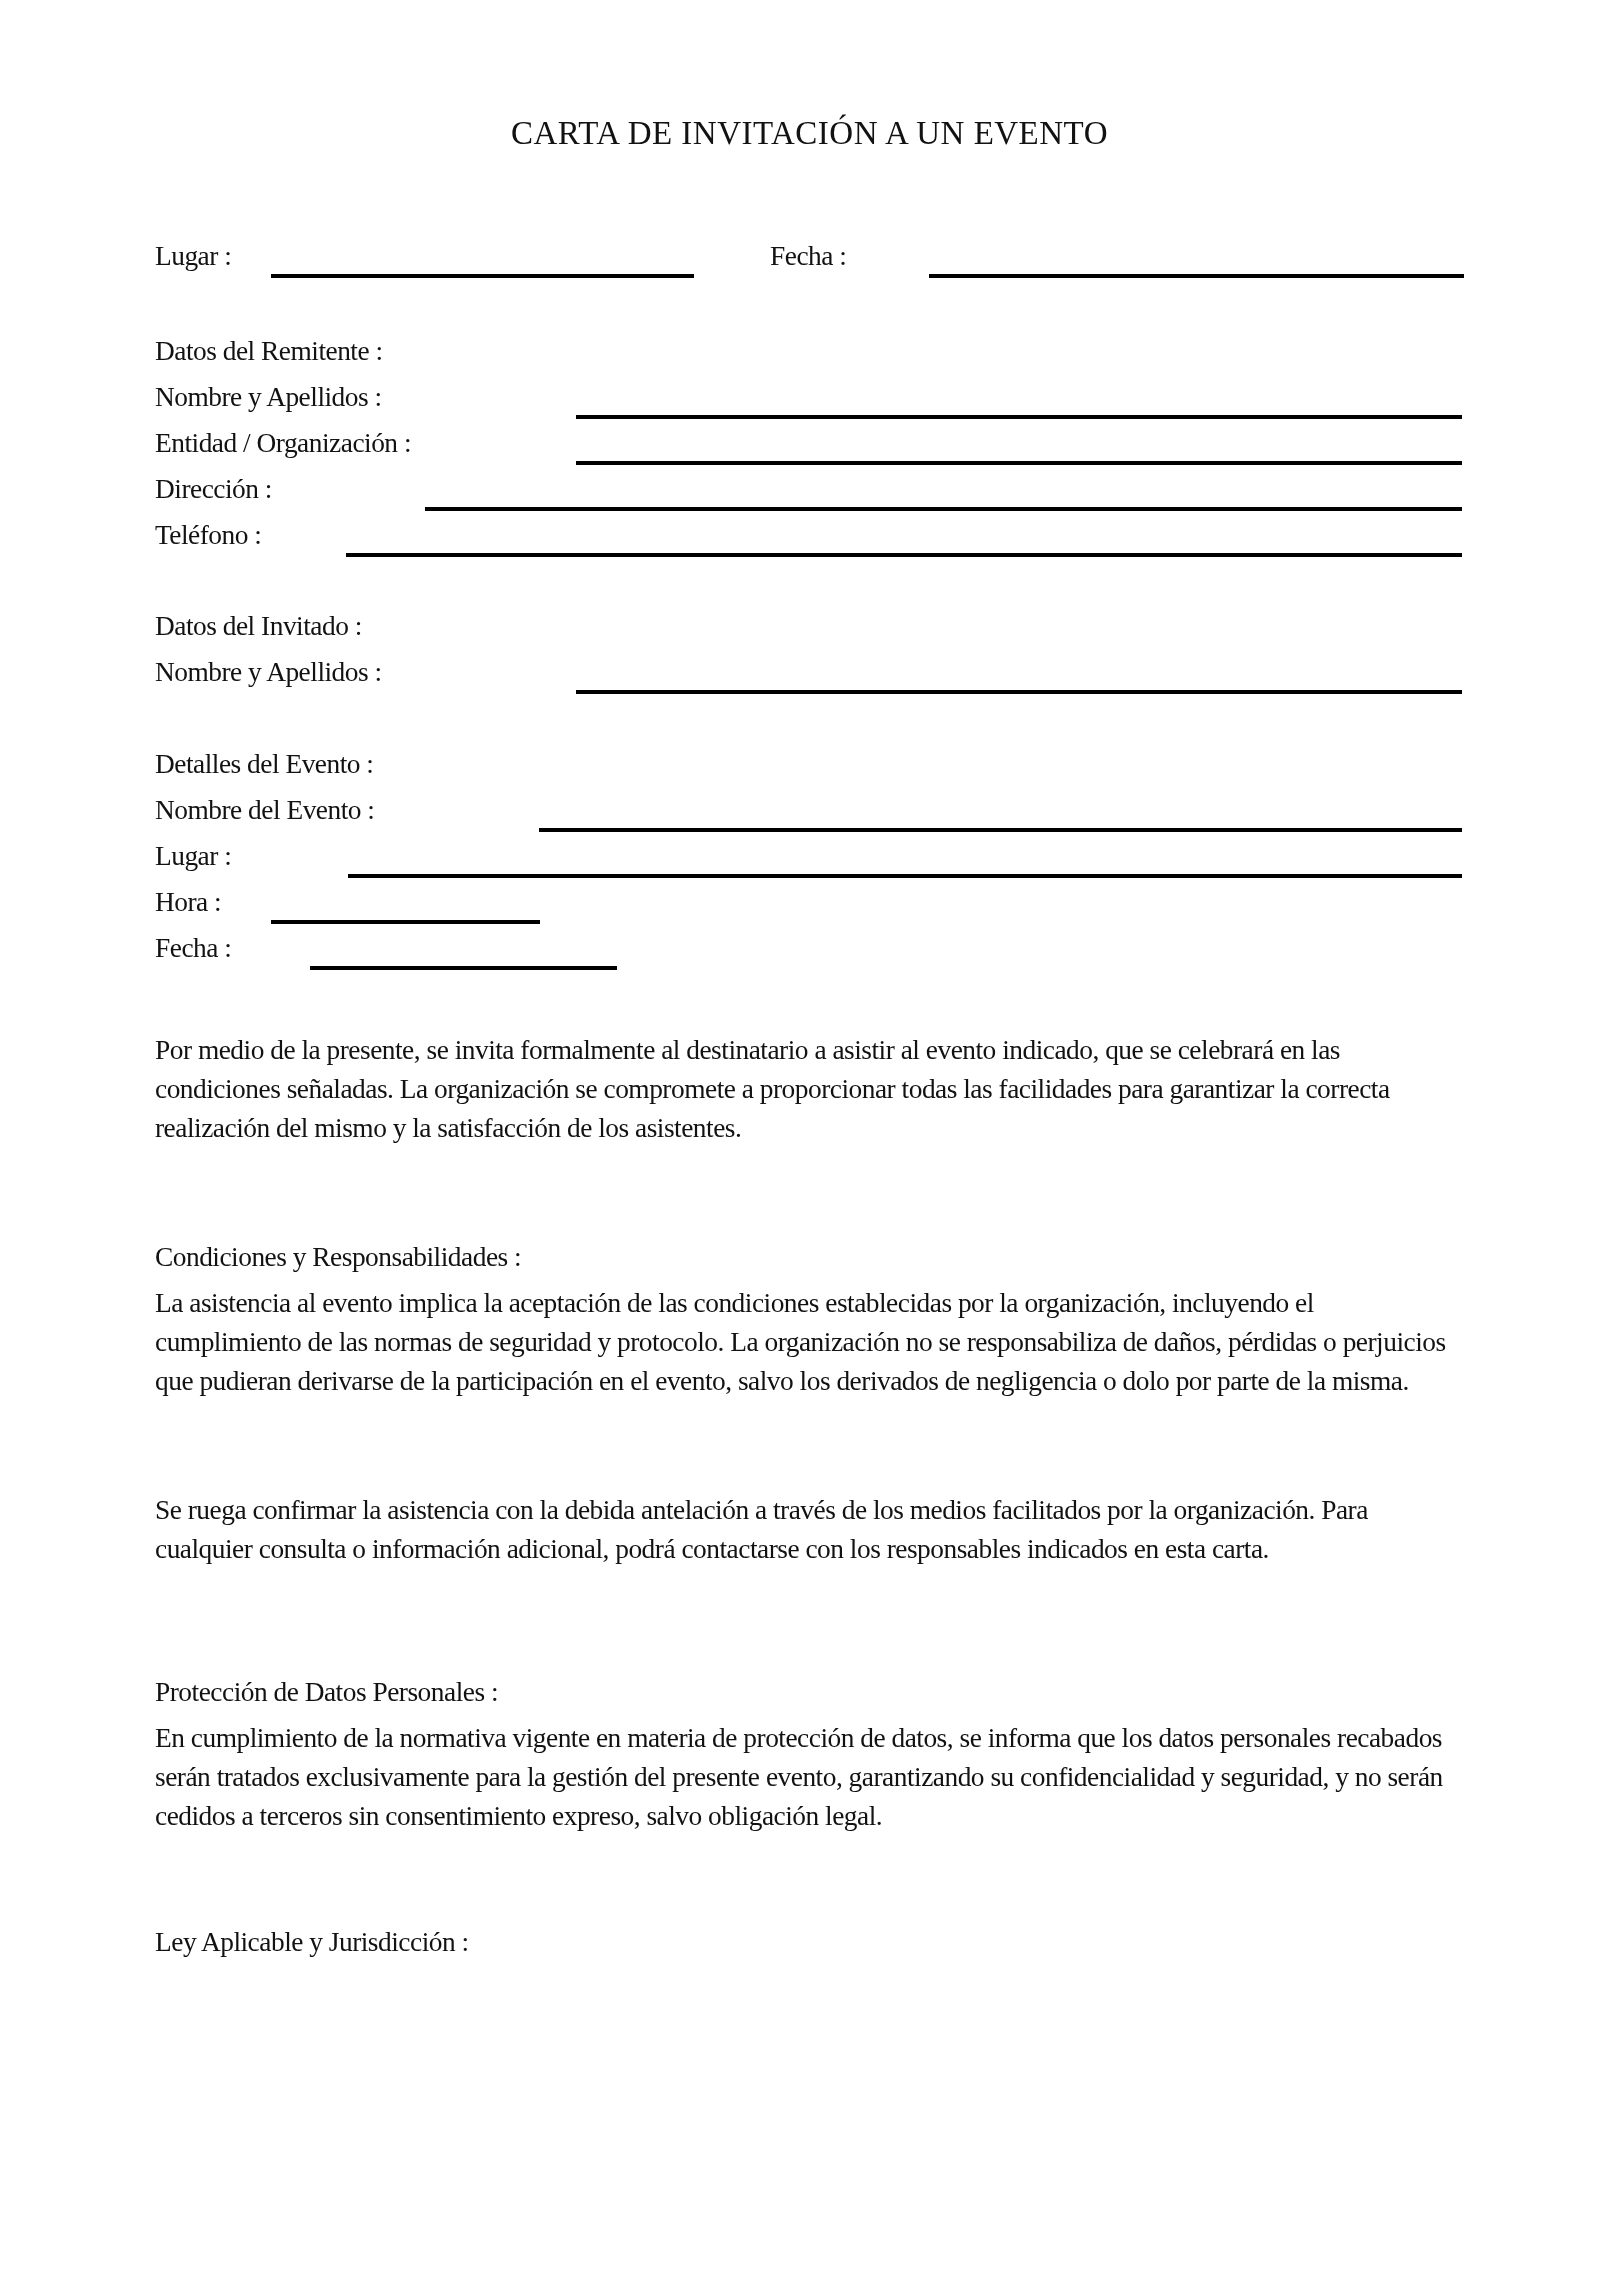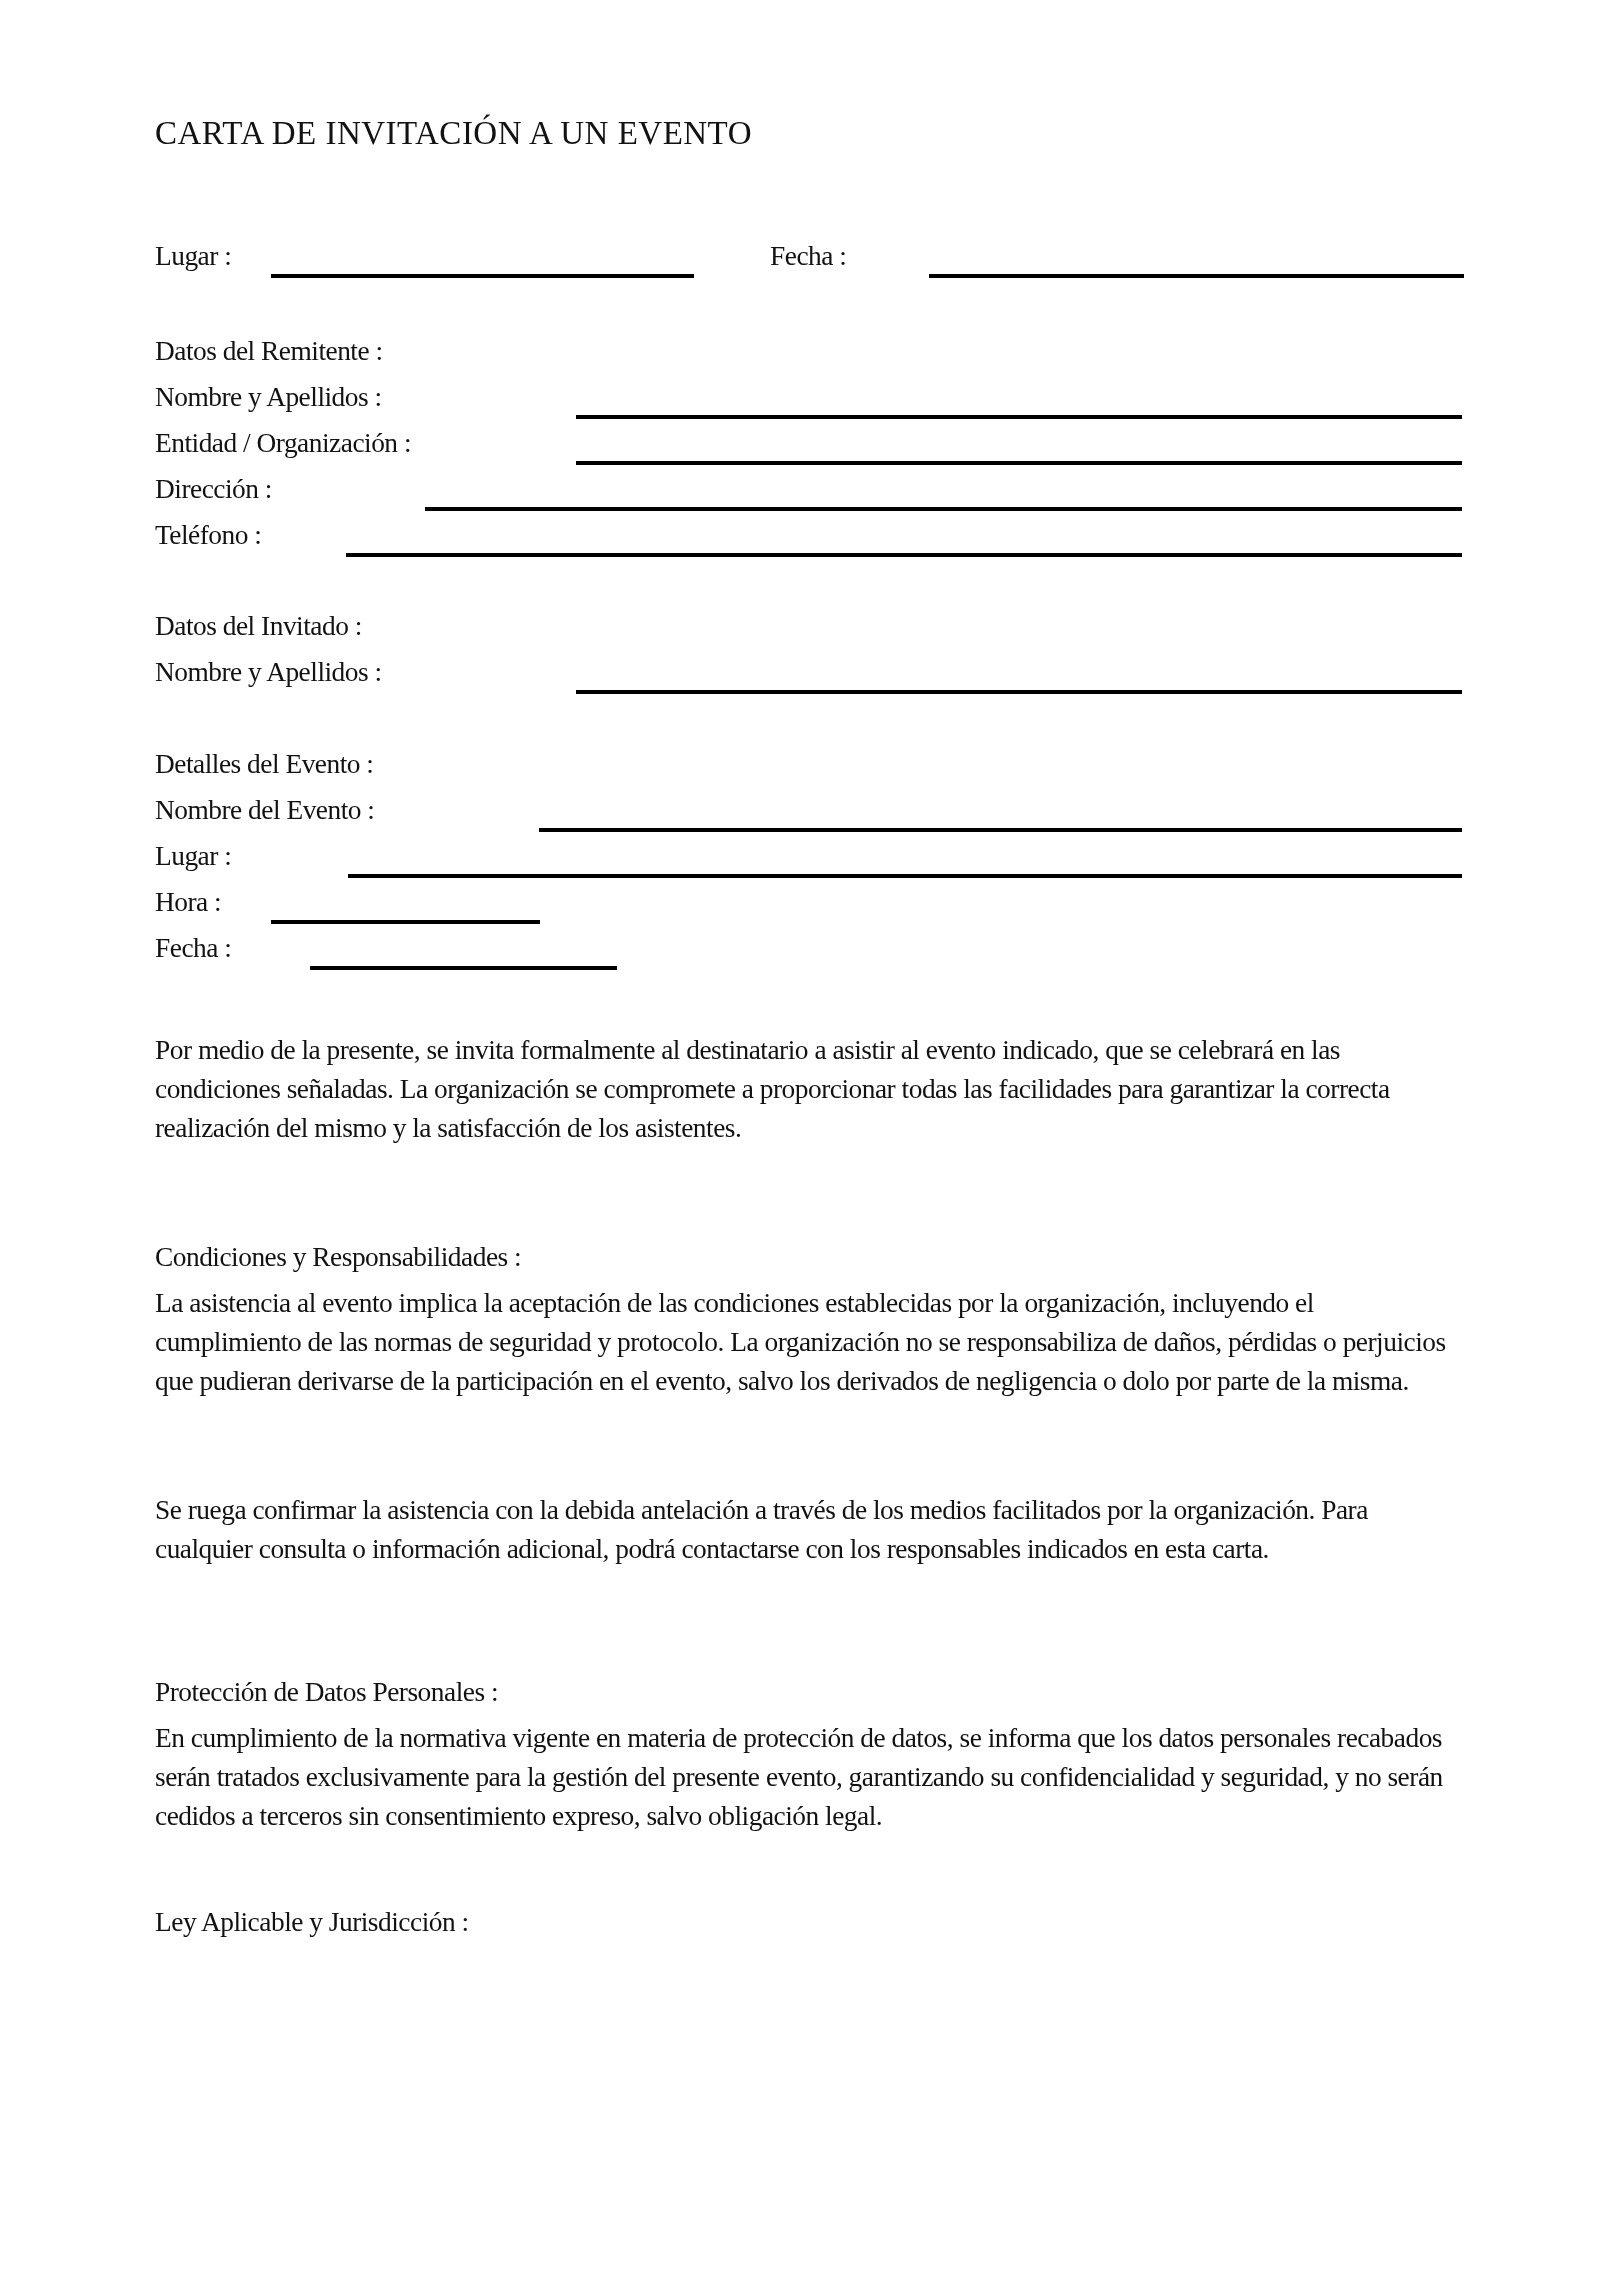--- a/index.html
+++ b/index.html
@@ -27,7 +27,7 @@
     font-size: 33px;
     font-weight: normal;
     line-height: 46px;
-    text-align: left;
+    text-align: center;
     letter-spacing: 0.5px;
     color: #121212;
   }

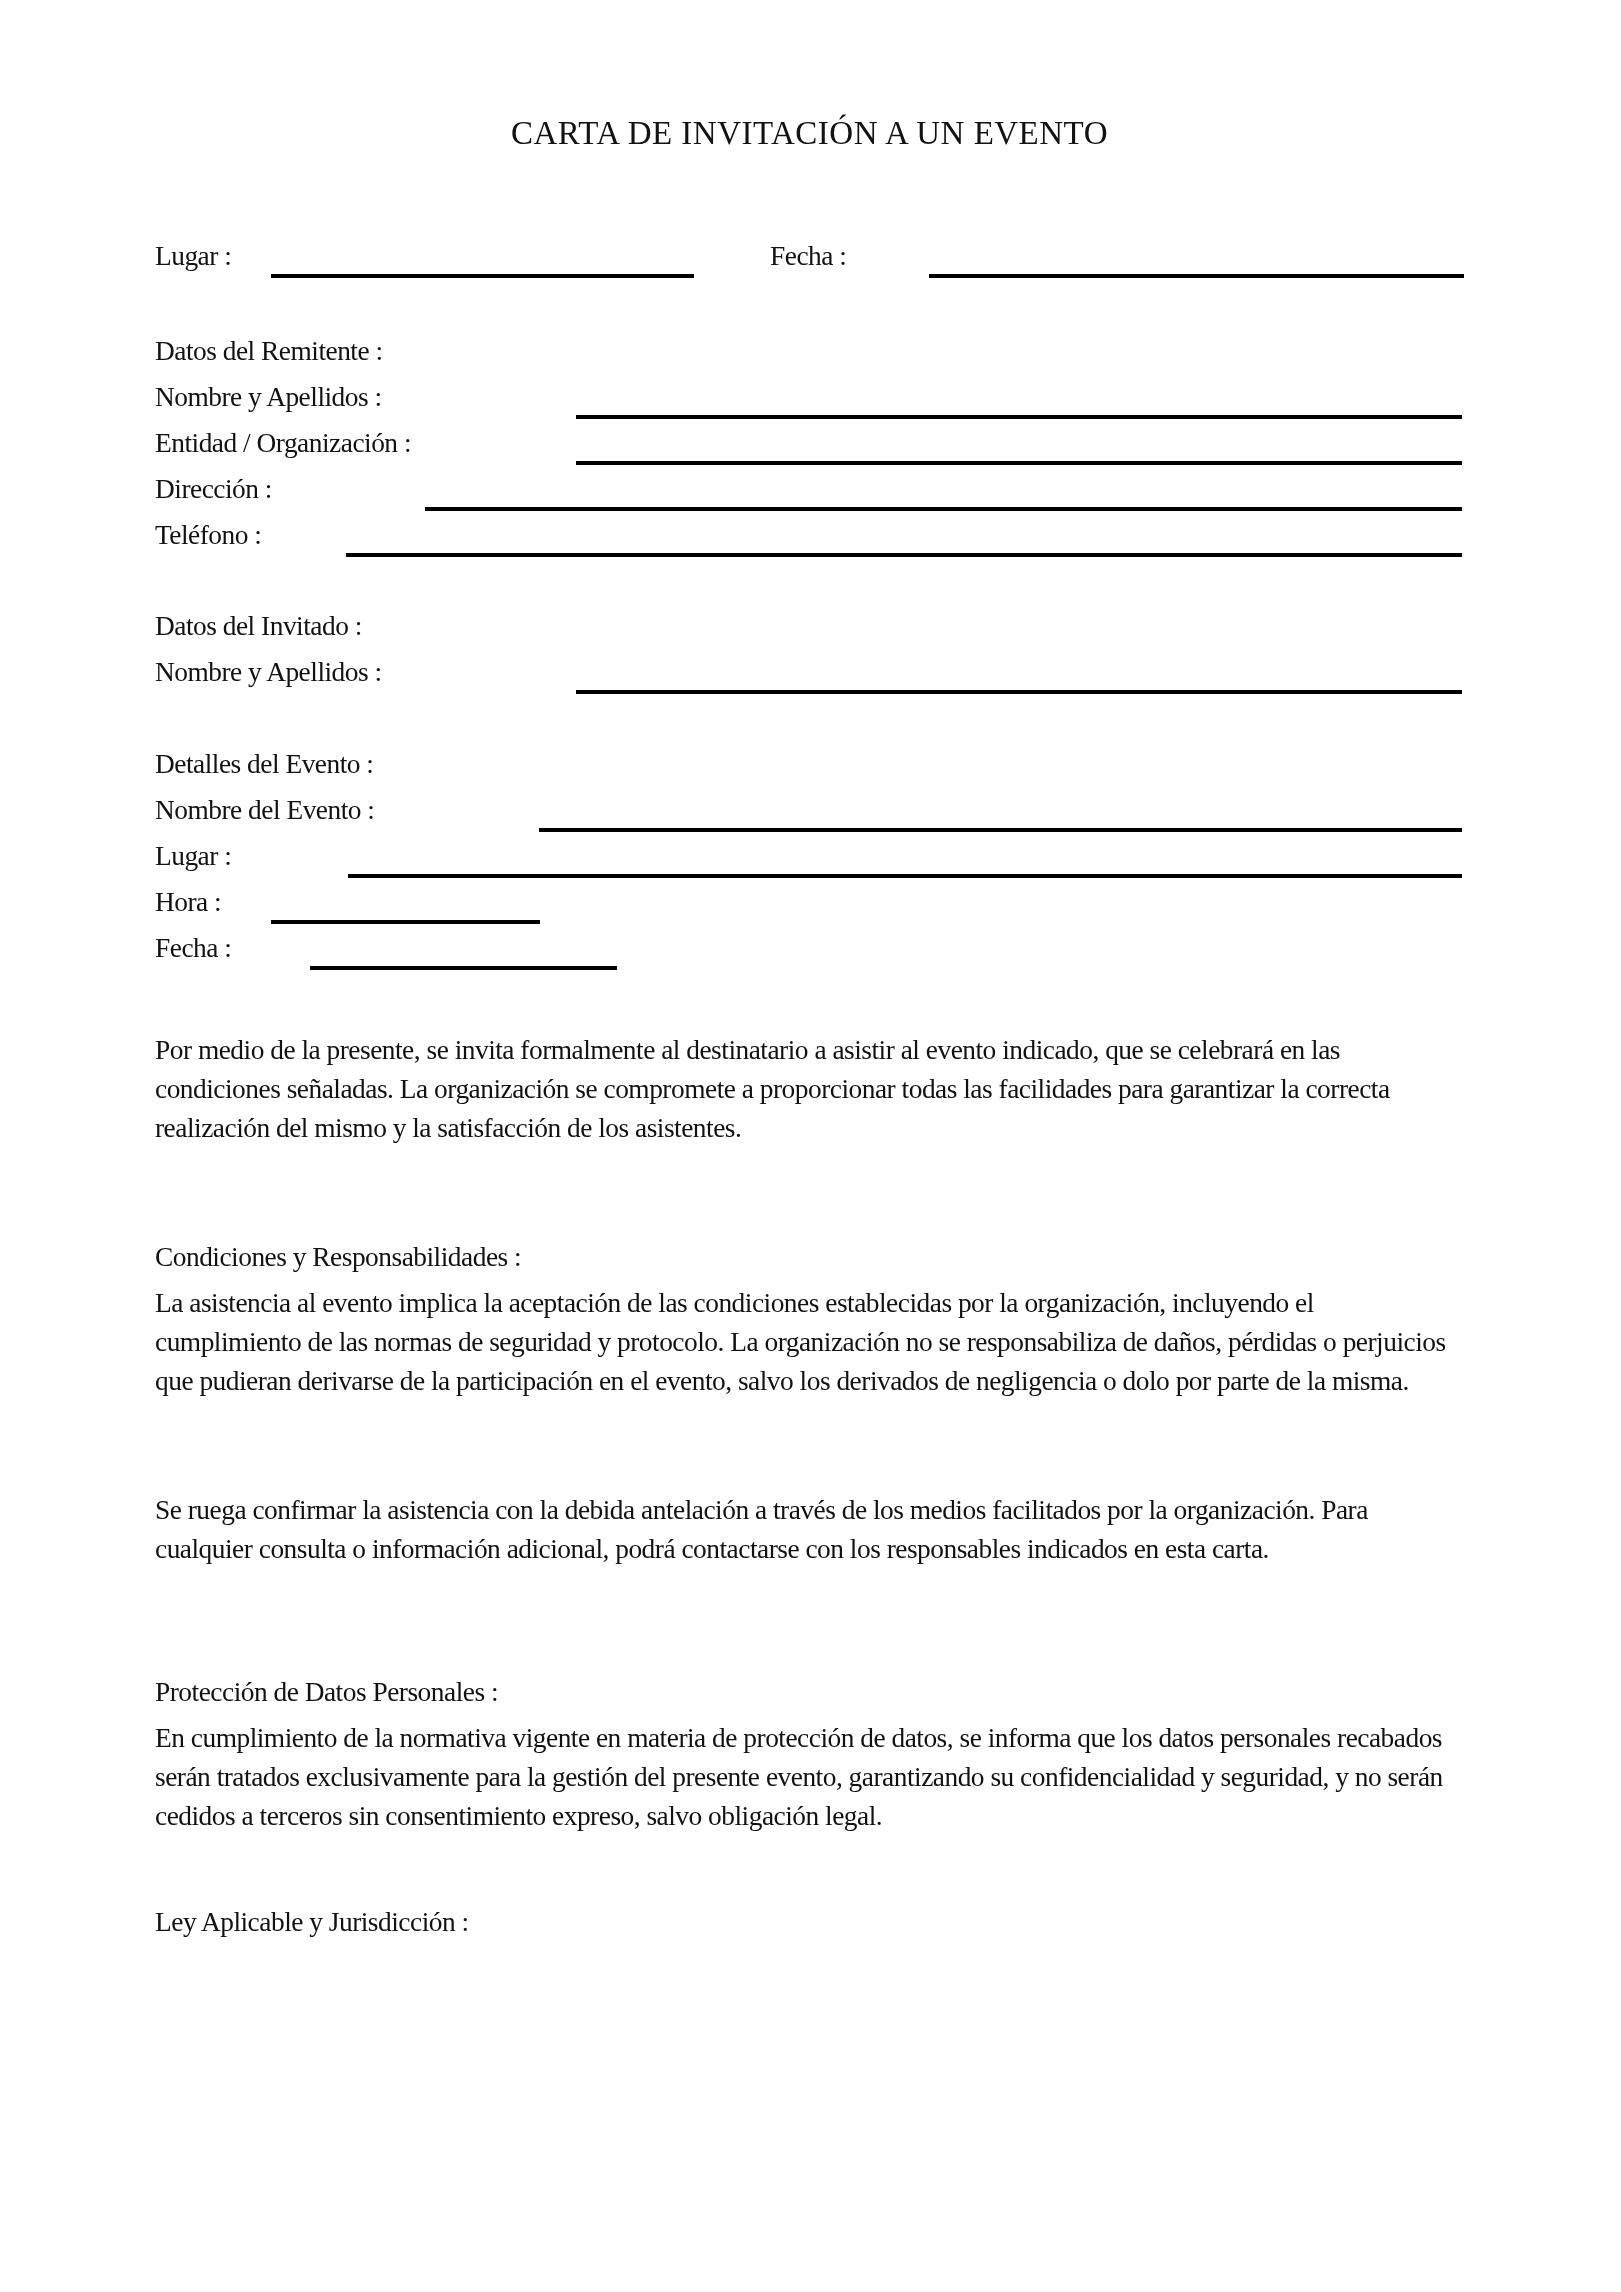--- a/index.html
+++ b/index.html
@@ -72,7 +72,7 @@
   .sec-condiciones { margin-top: 90px; }
   .sec-confirmacion{ margin-top: 90px; }
   .sec-proteccion  { margin-top: 104px; }
-  .sec-ley         { margin-top: 67px; }
+  .sec-ley         { margin-top: 87px; }
 
   p.body-text {
     margin: 0;

